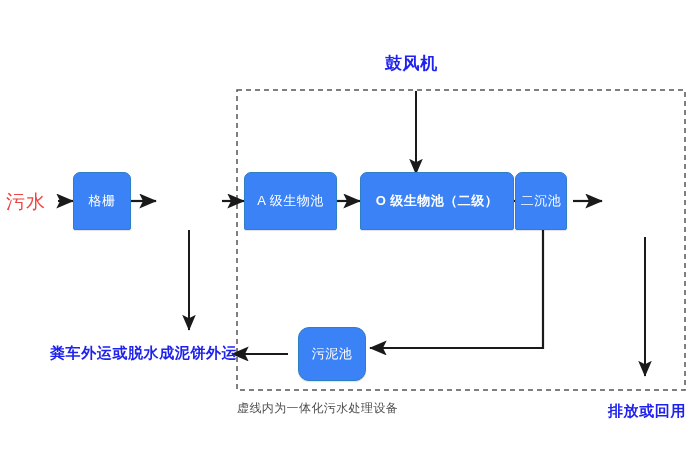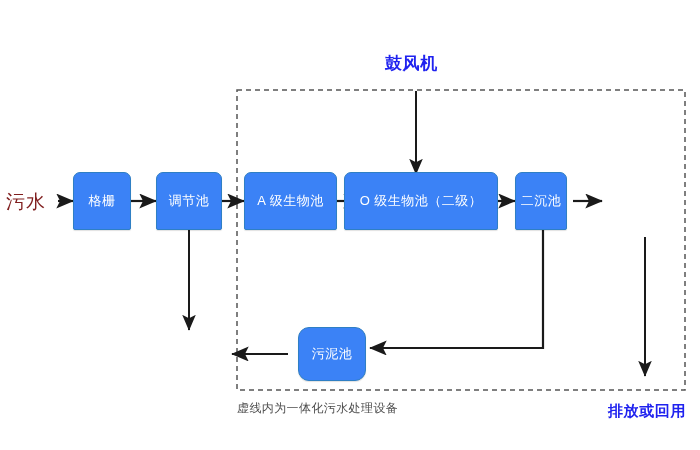--- a/index.html
+++ b/index.html
@@ -57,7 +57,7 @@
     white-space: nowrap;
   }
   .label-dark {
-    color: #7f1d1d;
+    color: #ef4444;
     font-size: 19px;
     letter-spacing: 1px;
   }

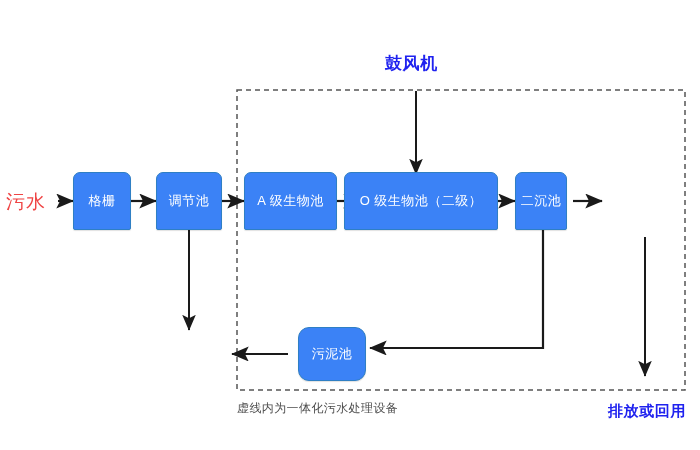--- a/index.html
+++ b/index.html
@@ -107,7 +107,6 @@
 
   <div class="node" style="left:73px;  top:172px; width:58px;  height:58px;">格栅</div>
 
-  <div class="node" style="left:156px; top:172px; width:66px;  height:58px;">调节池</div>
 
   <div class="node" style="left:244px; top:172px; width:93px;  height:58px;">A 级生物池</div>
 

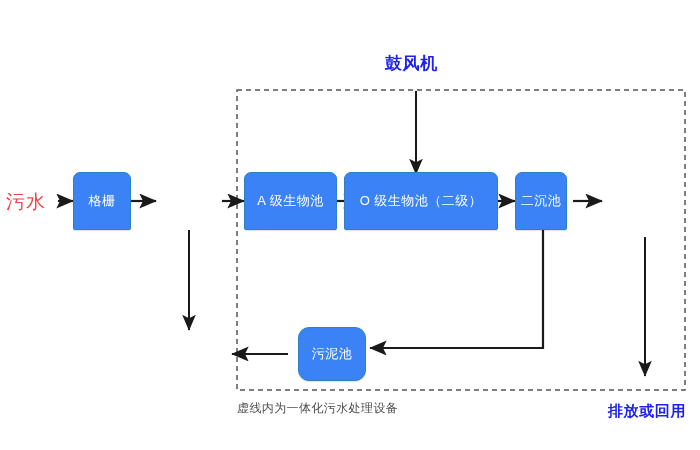--- a/index.html
+++ b/index.html
@@ -110,7 +110,7 @@
 
   <div class="node" style="left:244px; top:172px; width:93px;  height:58px;">A 级生物池</div>
 
-  <div class="node" style="left:344px; top:172px; width:154px; height:58px;">O 级生物池（二级）</div>
+  <div class="node" style="left:360px; top:172px; width:154px; height:58px;font-weight:bold;">O 级生物池（二级）</div>
 
   <div class="node" style="left:515px; top:172px; width:52px;  height:58px;">二沉池</div>
 

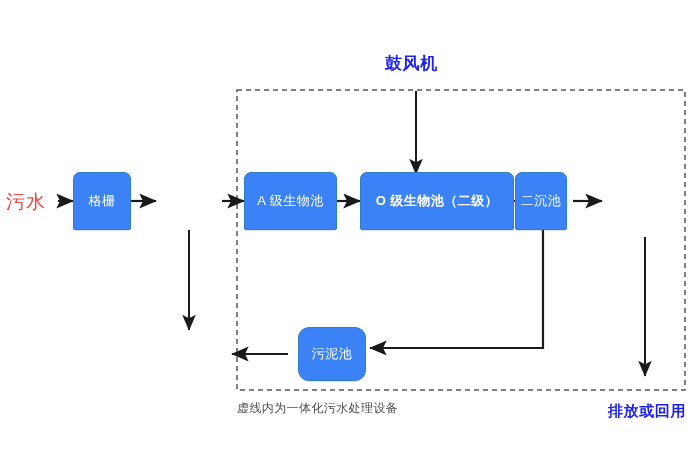--- a/index.html
+++ b/index.html
@@ -121,6 +121,7 @@
 
   <div class="label label-blue" style="left:385px; top:52px; font-size:17px;">鼓风机</div>
 
+  <div class="label label-blue" style="left:50px; top:344px;">粪车外运或脱水成泥饼外运</div>
 
   <div class="label label-caption" style="left:237px; top:400px;">虚线内为一体化污水处理设备</div>
 

